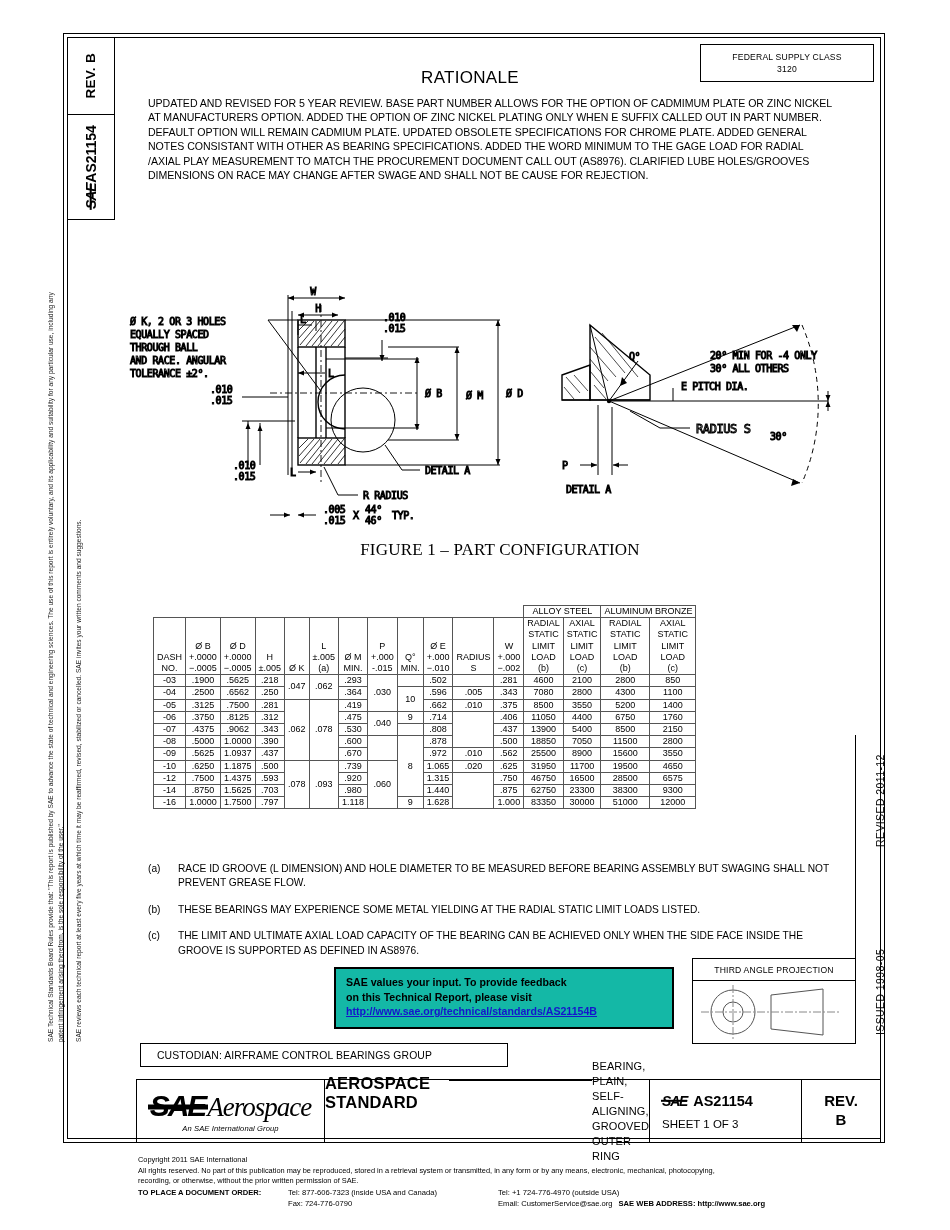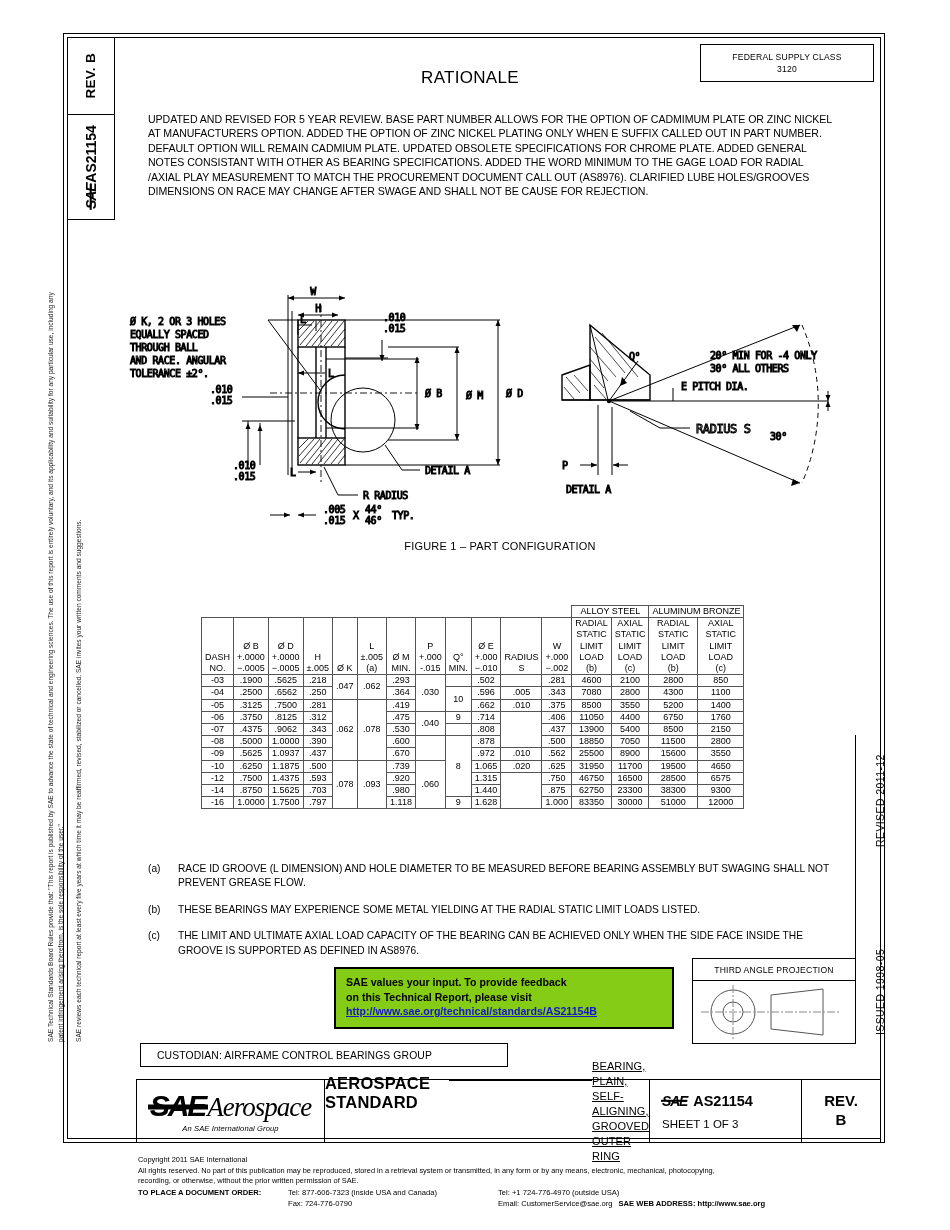--- a/index.html
+++ b/index.html
@@ -104,7 +104,7 @@
   }
   .rationale-body {
     position:absolute; left:148px; top:96px; width:690px;
-    font-size:10.6px; line-height:14.4px; letter-spacing:-.05px;margin-top:16px;
+    font-size:10.6px; line-height:14.4px; letter-spacing:-.05px;
   }
 
   

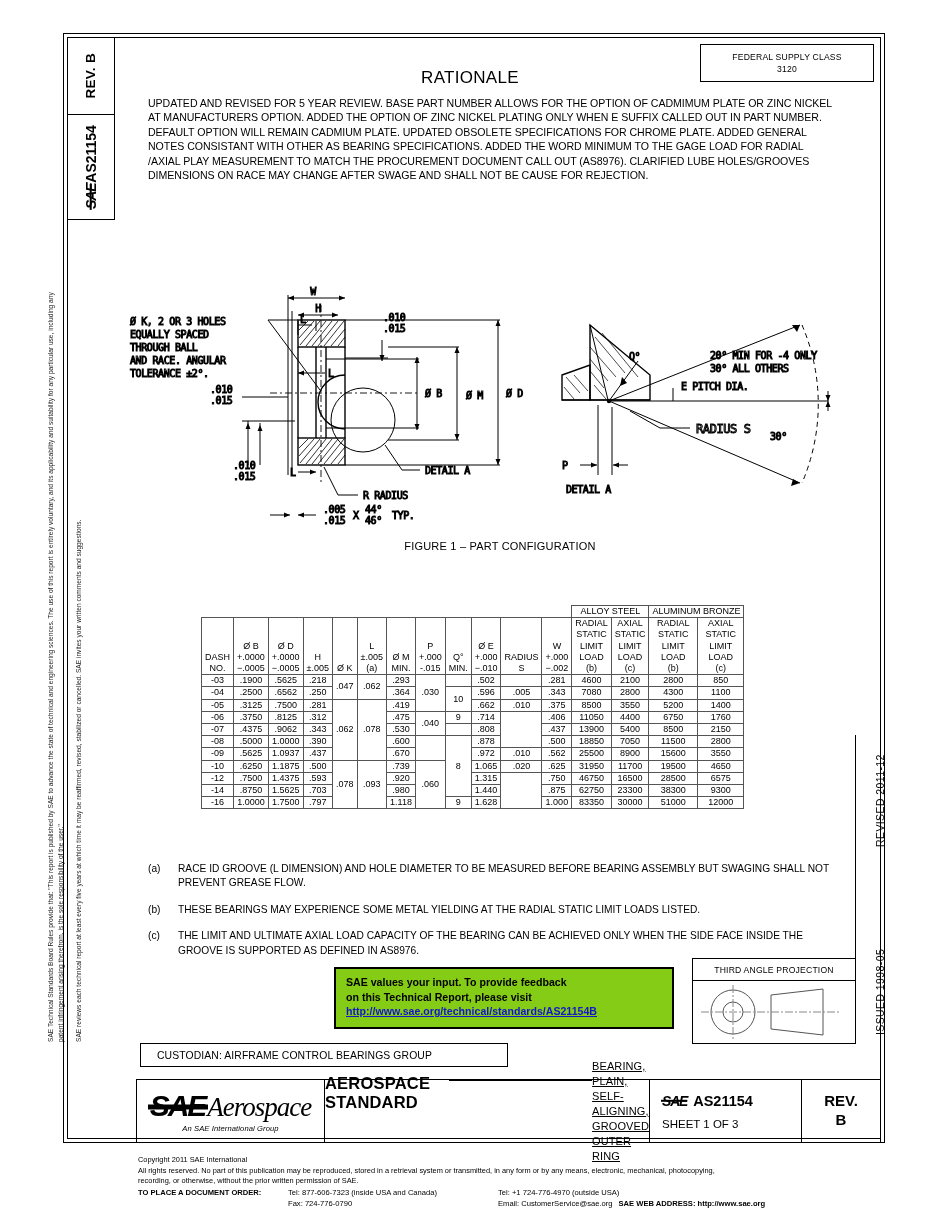--- a/index.html
+++ b/index.html
@@ -119,7 +119,7 @@
   
   .cap {
     position:absolute; width:760px; left:120px;
-    text-align:center; font-size:11px; letter-spacing:.2px;
+    text-align:center; font-size:17px; letter-spacing:.2px;font-family:Liberation Serif, serif;
   }
   #fig-caption   { top:540px; }
   #table-caption { top:575px; }

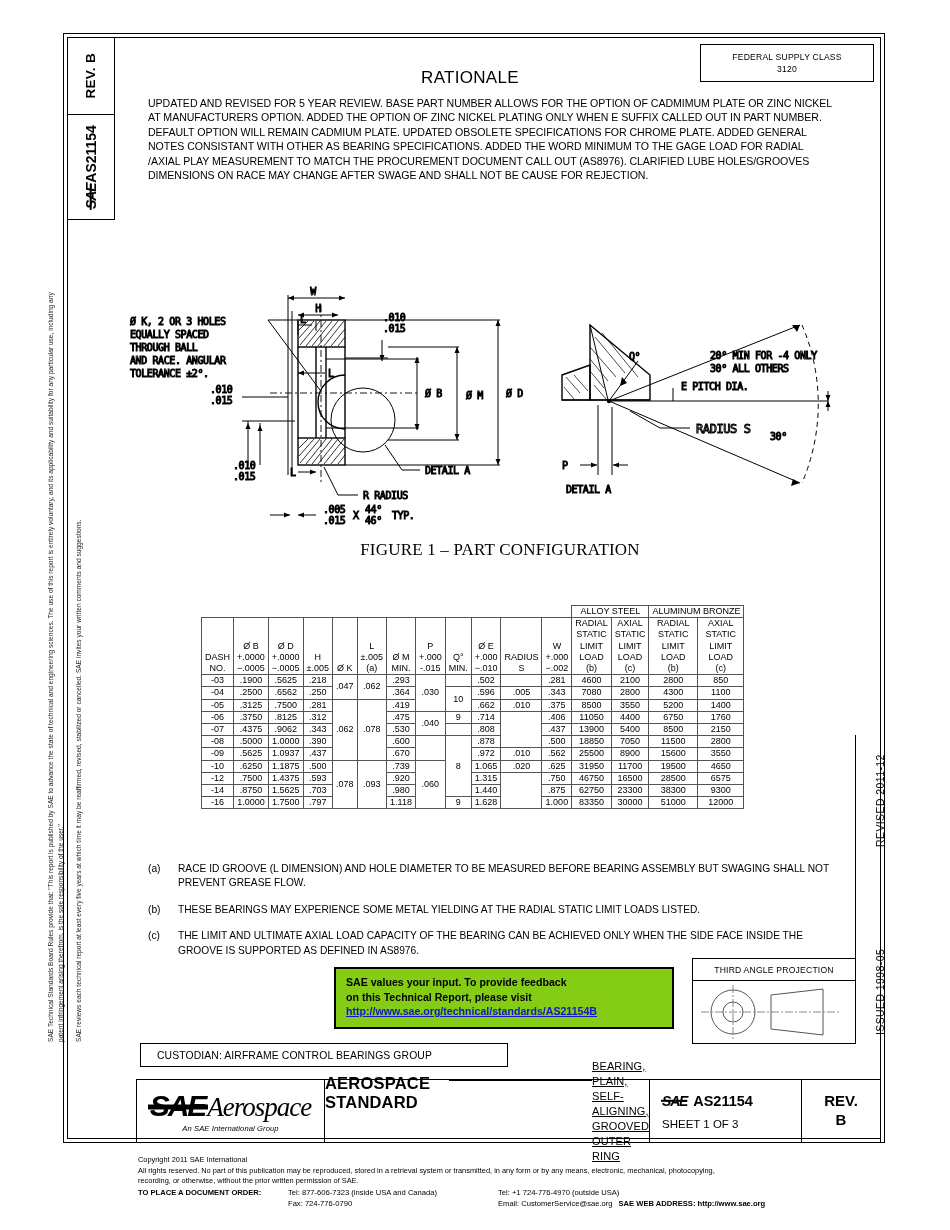--- a/index.html
+++ b/index.html
@@ -126,7 +126,7 @@
 
   
   .tbl-wrap { position:absolute; left:153px; top:605px; }
-  table.dims { border-collapse:collapse; font-size:9px;margin-left:48px; }
+  table.dims { border-collapse:collapse; font-size:9px; }
   table.dims th, table.dims td {
     border:0.9px solid #555; text-align:center; padding:0;
     font-weight:normal; line-height:11.2px; height:11.8px;

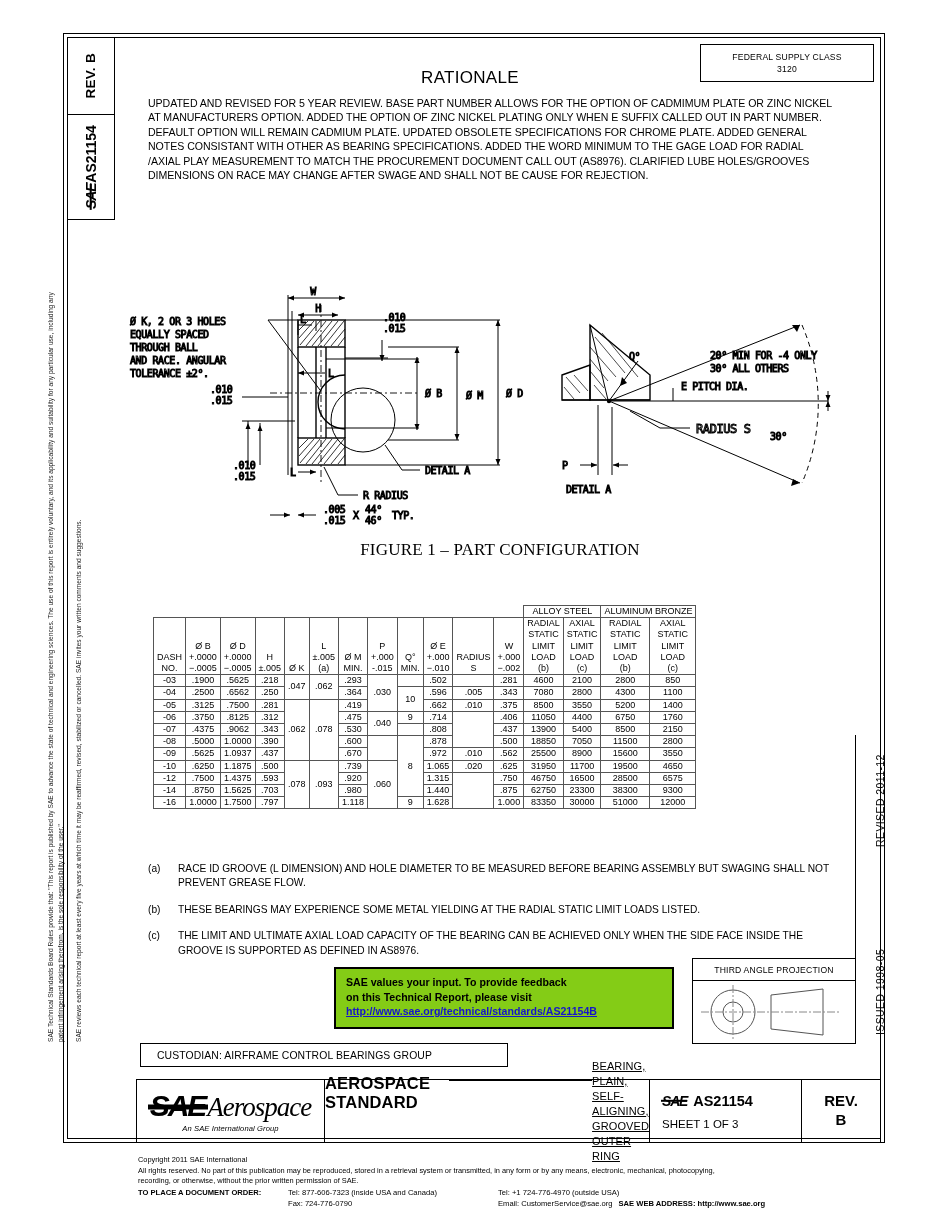--- a/index.html
+++ b/index.html
@@ -146,7 +146,7 @@
   
   .feedback {
     position:absolute; left:334px; top:967px; width:340px; height:62px;
-    border:2px solid #000; background:#84cc16;
+    border:2px solid #000; background:#14b8a6;
     padding:6px 0 0 10px;
     font-size:10.6px; font-weight:bold; line-height:14.5px;
   }

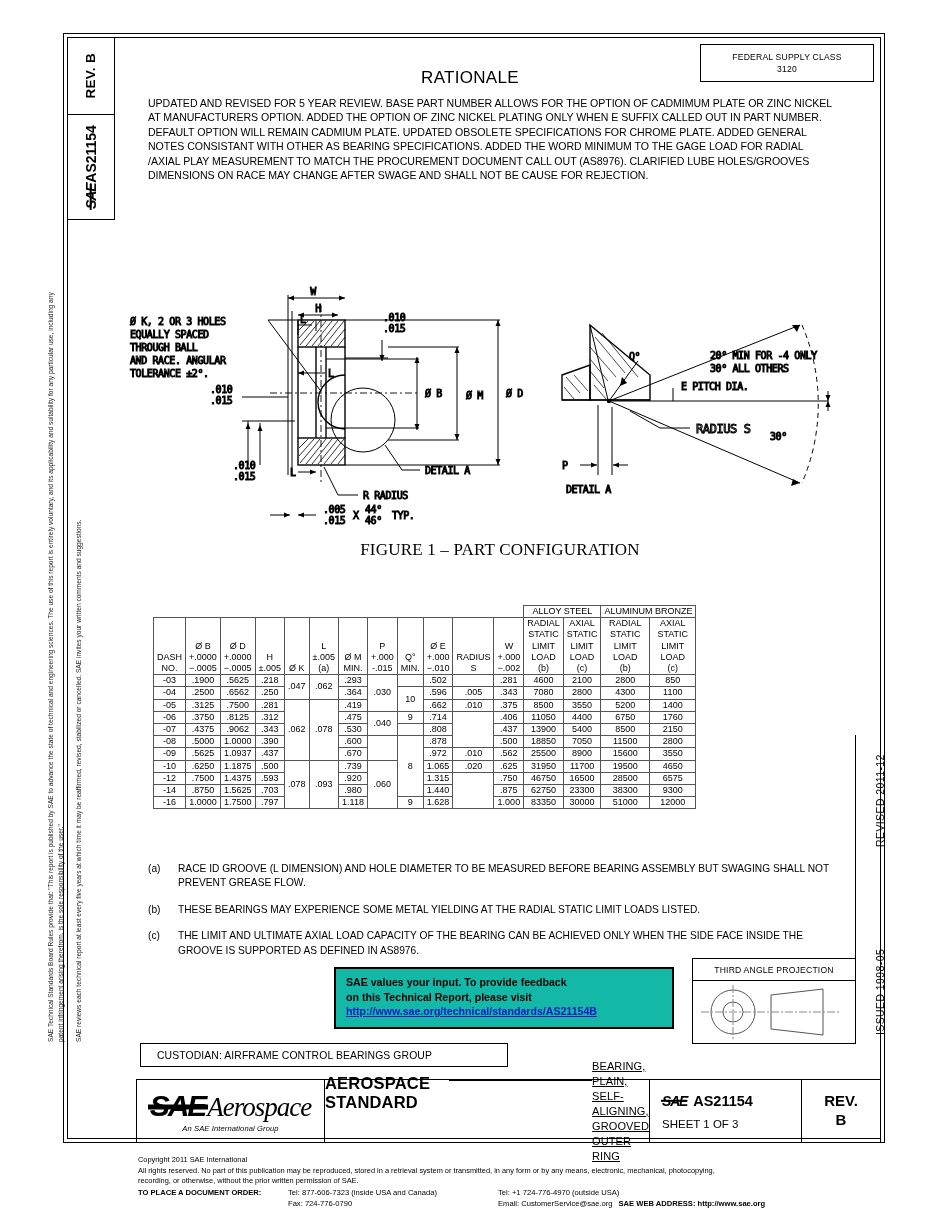--- a/index.html
+++ b/index.html
@@ -200,7 +200,7 @@
   .tb-mid-rule { width:72%; margin:0 auto; border-top:1.2px solid #000; }
   .tb-mid-bot {
     flex:1; display:flex; flex-direction:column; align-items:center; justify-content:center;
-    font-size:11px; line-height:15px; letter-spacing:.1px;text-decoration:underline;
+    font-size:11px; line-height:15px; letter-spacing:.1px;
   }
   .tb-num {
     width:152px; border-right:1.4px solid #000;

